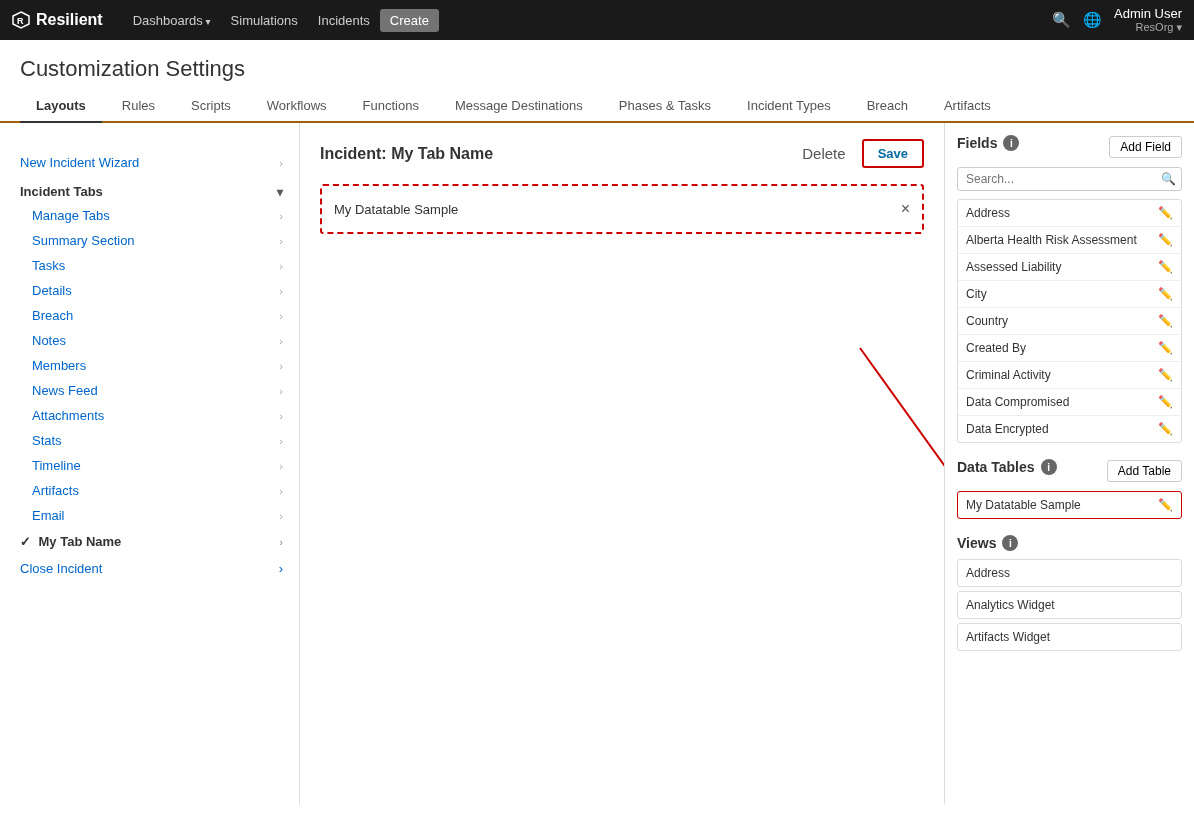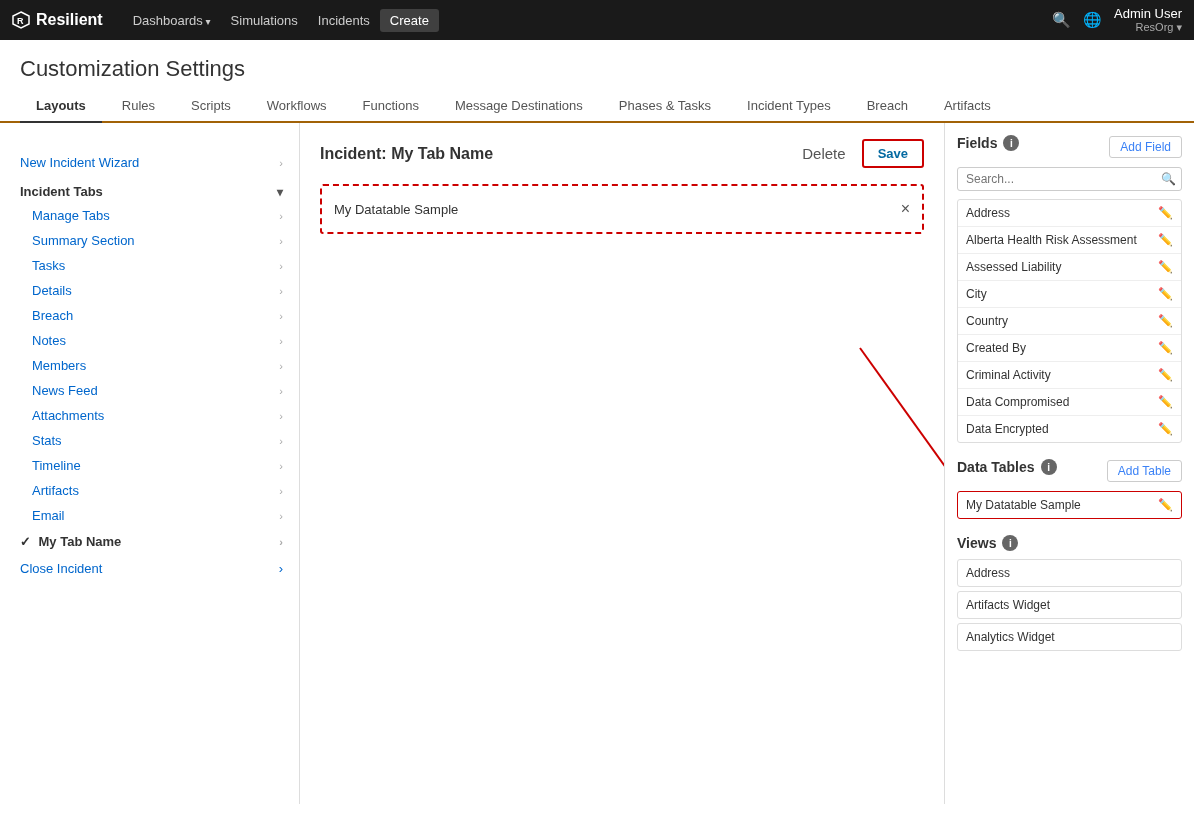--- a/index.html
+++ b/index.html
@@ -23,7 +23,7 @@
     .top-nav .logo-text { font-size: 16px; font-weight: bold; color: #fff; }
     .nav-links { display: flex; align-items: center; gap: 0; flex: 1; }
     .nav-link { color: #ccc; text-decoration: none; padding: 4px 10px; font-size: 13px; border-radius: 3px; cursor: pointer; }
-    .nav-link.active { background: #404040; color: #fff; }
+    .nav-link.active { background: #737373; color: #fff; }
     .nav-link.with-arrow::after { content: ' ▾'; font-size: 10px; }
     .nav-right { display: flex; align-items: center; gap: 12px; color: #ccc; font-size: 13px; }
     .nav-right .user-info { text-align: right; }

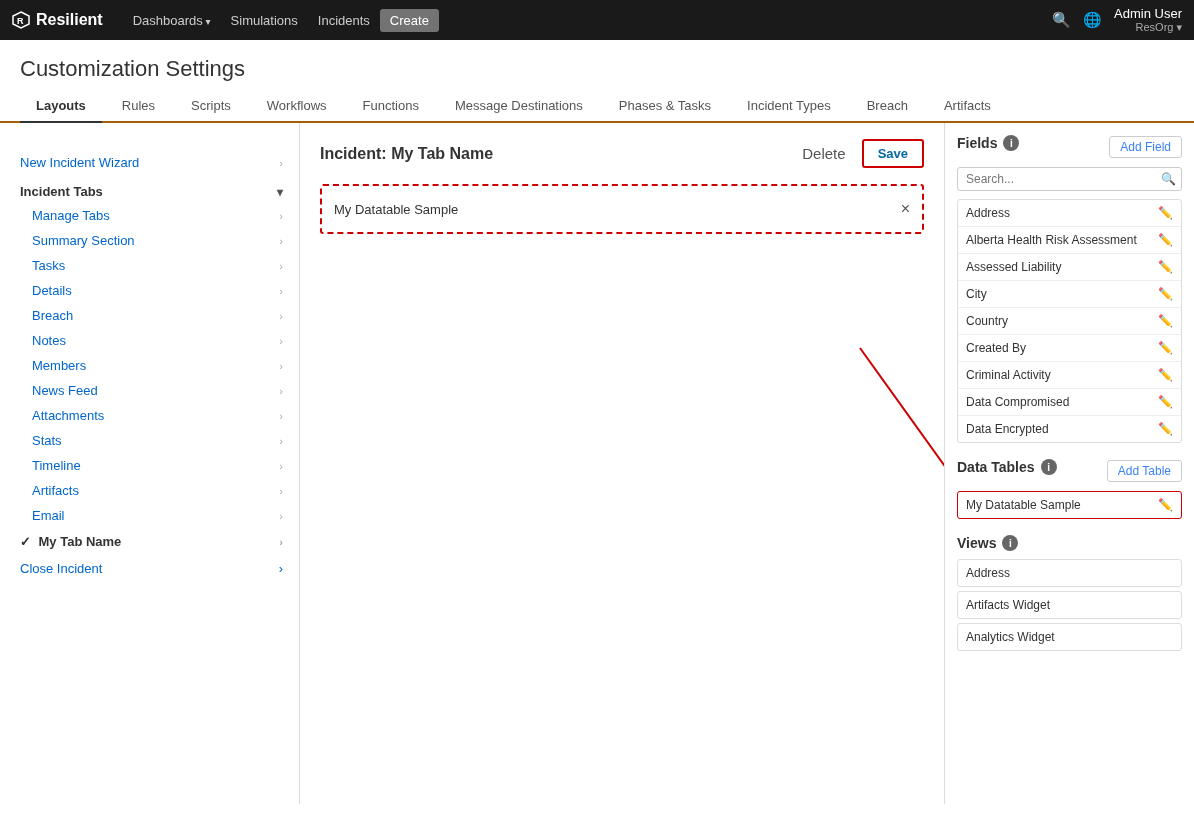--- a/index.html
+++ b/index.html
@@ -215,7 +215,7 @@
     .add-btn {
       background: #fff;
       border: 1px solid #ccc;
-      color: #3b82f6;
+      color: #000000;
       cursor: pointer;
       font-size: 12px;
       padding: 3px 10px;

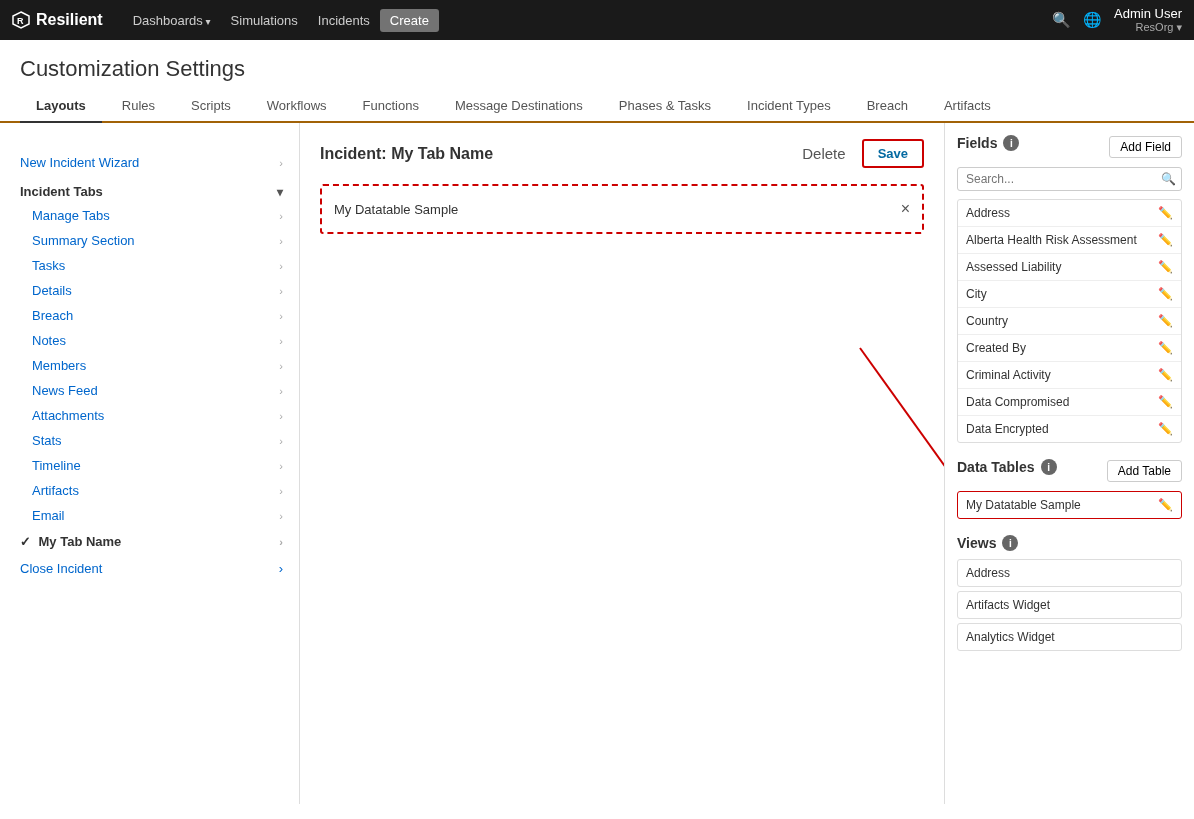--- a/index.html
+++ b/index.html
@@ -502,10 +502,10 @@
         <span>Address</span>
       </div>
       <div class="view-item">
+        <span>Analytics Widget</span>
+      </div>
+      <div class="view-item">
         <span>Artifacts Widget</span>
-      </div>
-      <div class="view-item">
-        <span>Analytics Widget</span>
       </div>
     </div>
 

